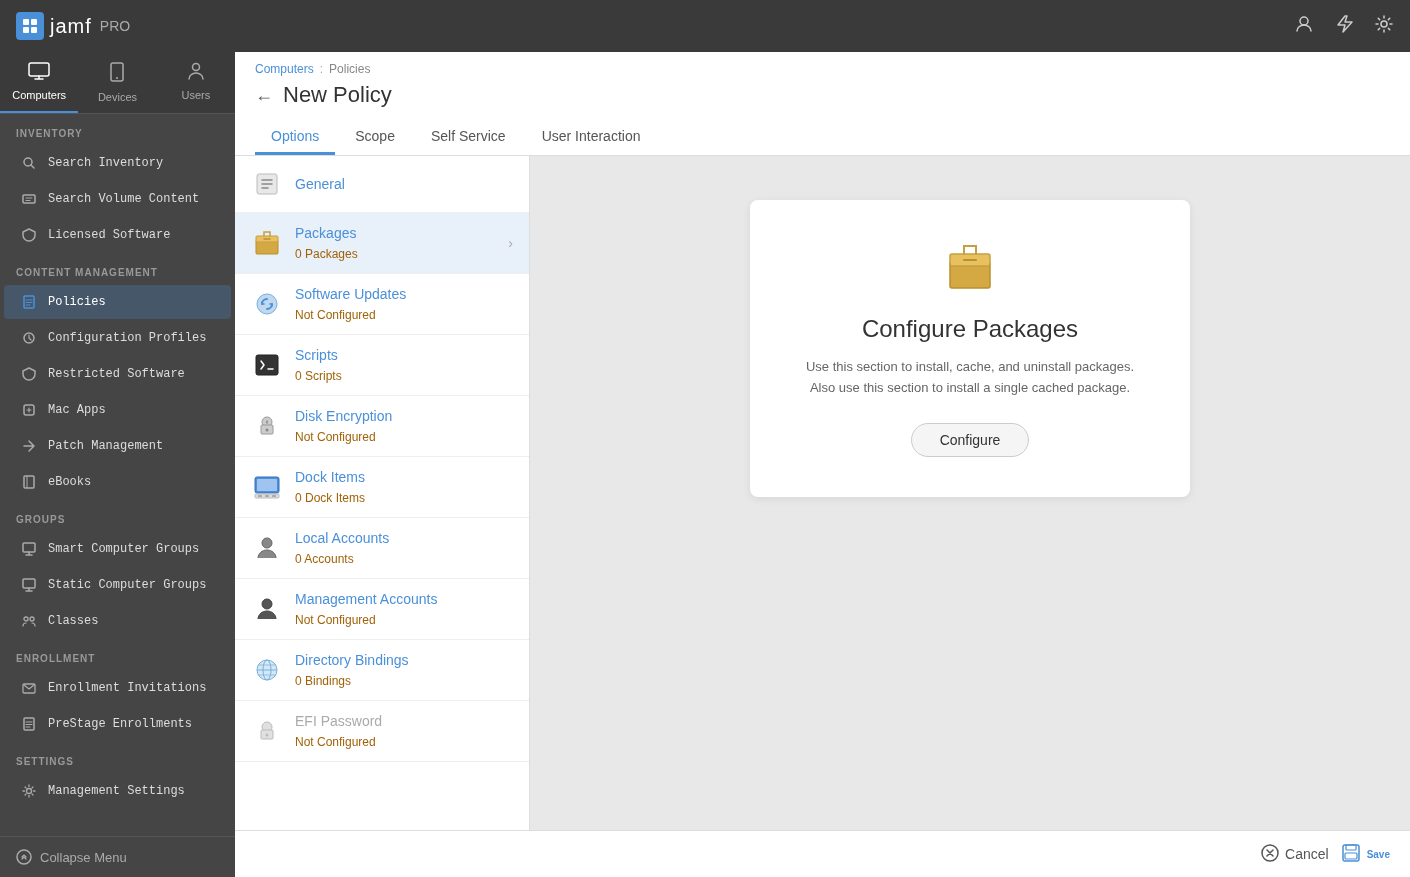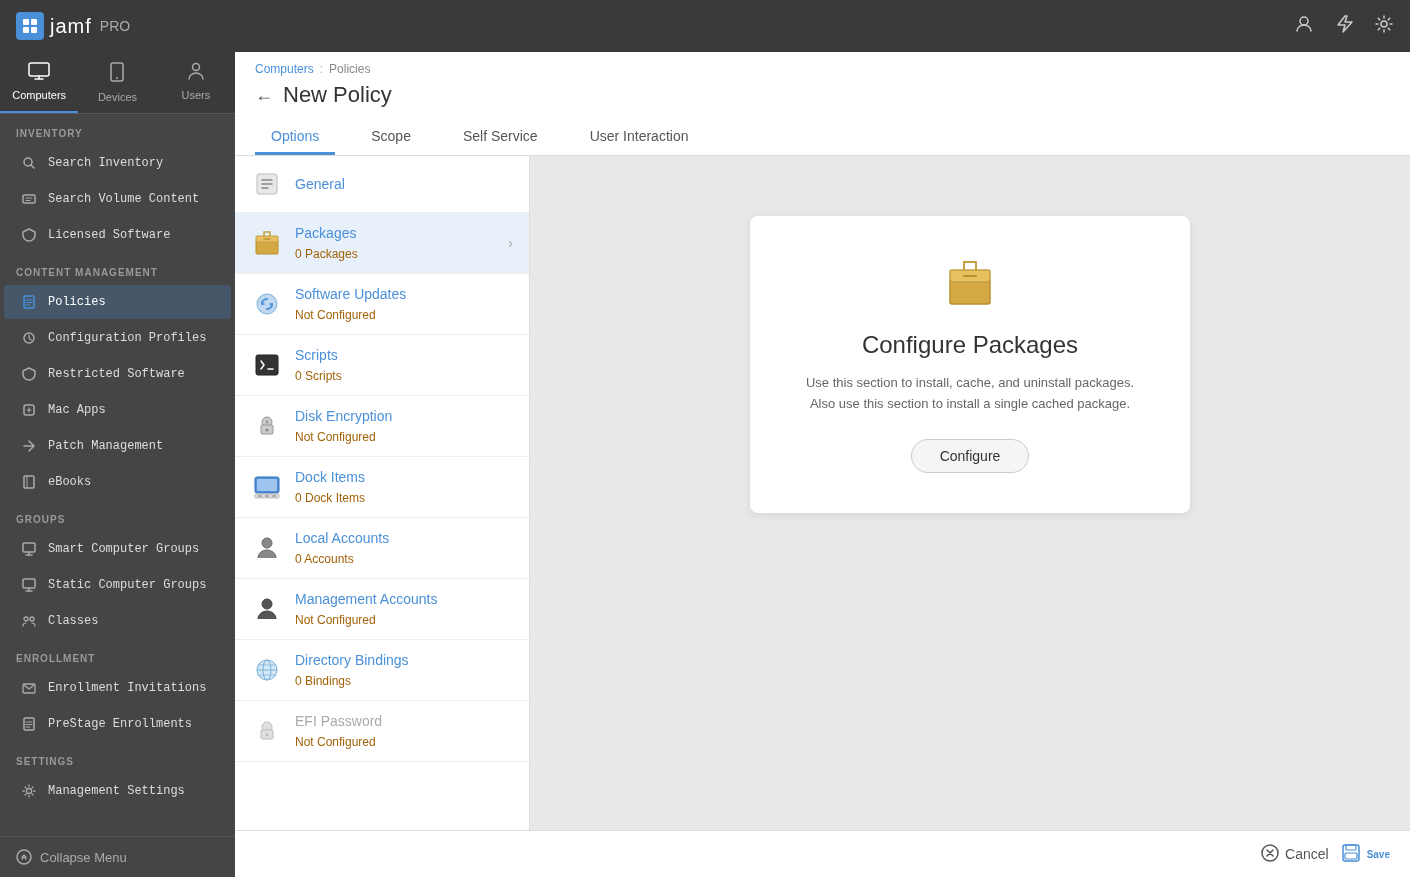--- a/index.html
+++ b/index.html
@@ -135,7 +135,7 @@
     
     .tabs-row {
       display: flex;
-      gap: 16px;
+      gap: 0;
     }
     .tab {
       padding: 8px 16px;

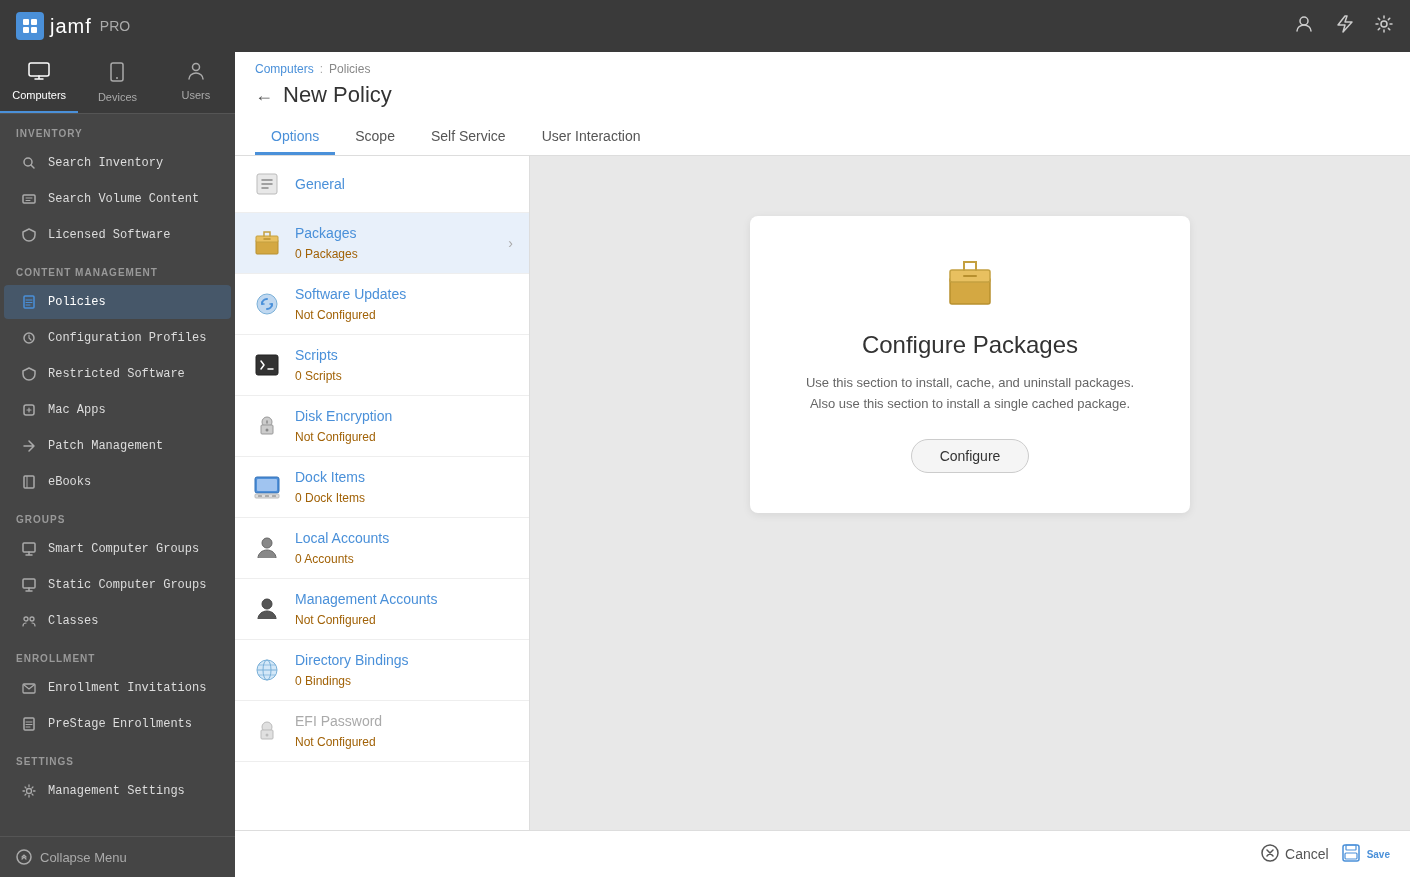--- a/index.html
+++ b/index.html
@@ -192,7 +192,7 @@
       display: flex;
       align-items: flex-start;
       justify-content: center;
-      padding: 60px 20px;
+      padding: 44px 20px;
       background: #e8e8e8;
     }
     .configure-card {

